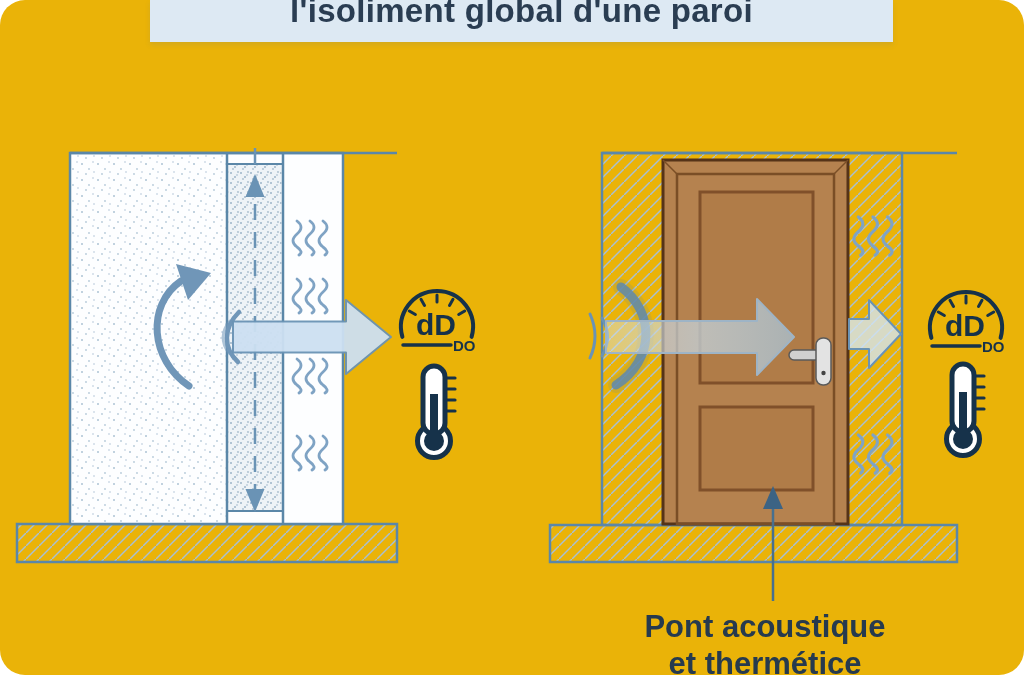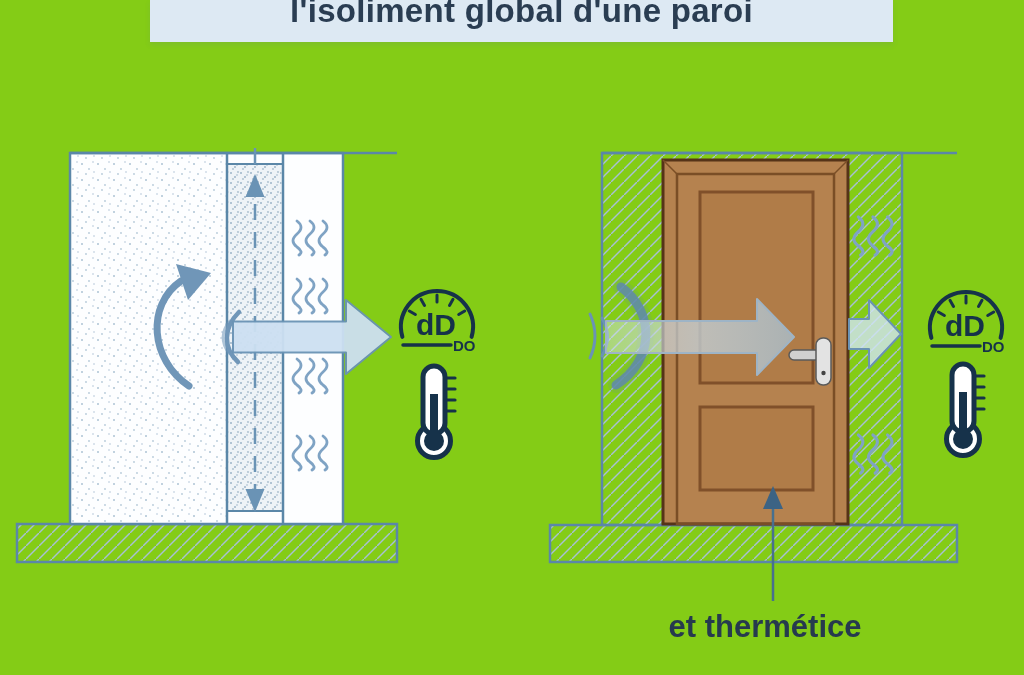--- a/index.html
+++ b/index.html
@@ -5,7 +5,7 @@
   html,body{margin:0;padding:0;background:#ffffff;}
   .stage{
     position:relative;width:1024px;height:675px;overflow:hidden;
-    background:#84cc16;font-family:"Liberation Sans",sans-serif;
+    background:#eab308;font-family:"Liberation Sans",sans-serif;border-radius:25px;
   }
   .banner{
     position:absolute;left:150px;top:0;width:743px;height:42px;

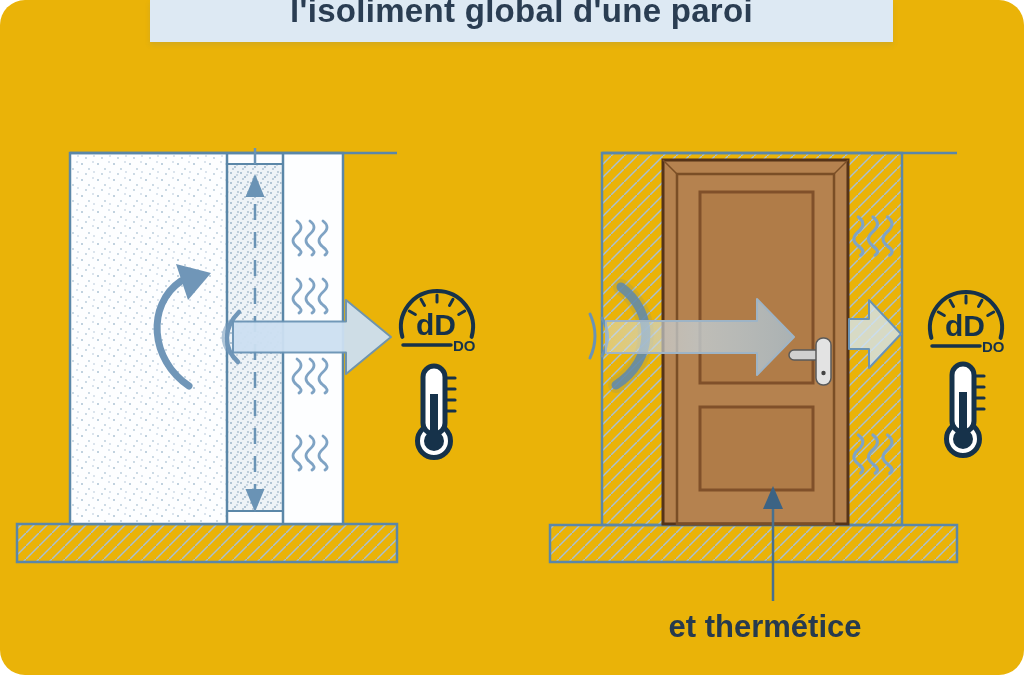--- a/index.html
+++ b/index.html
@@ -207,6 +207,7 @@
   </svg>
 
   <div class="caption">
+    <div>Pont acoustique</div>
     <div>et thermétice</div>
   </div>
 

